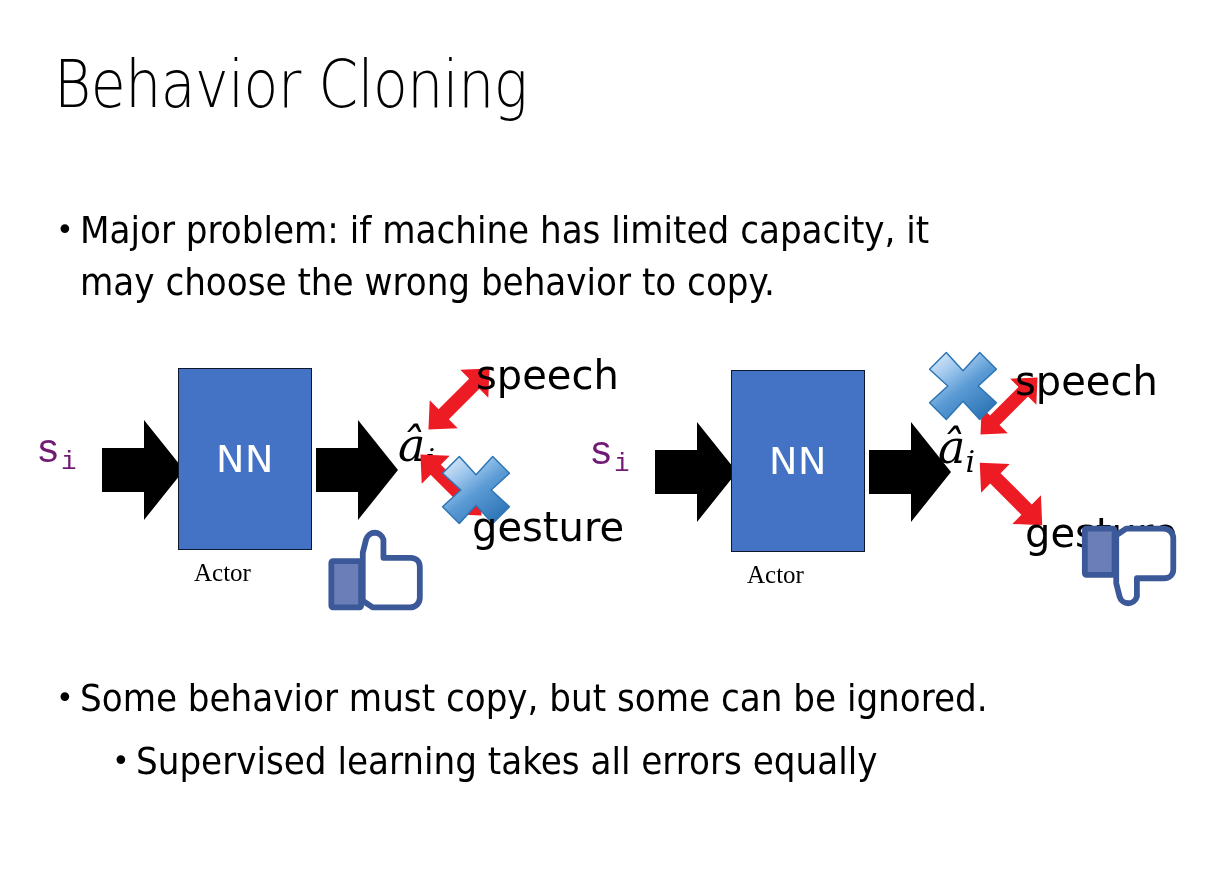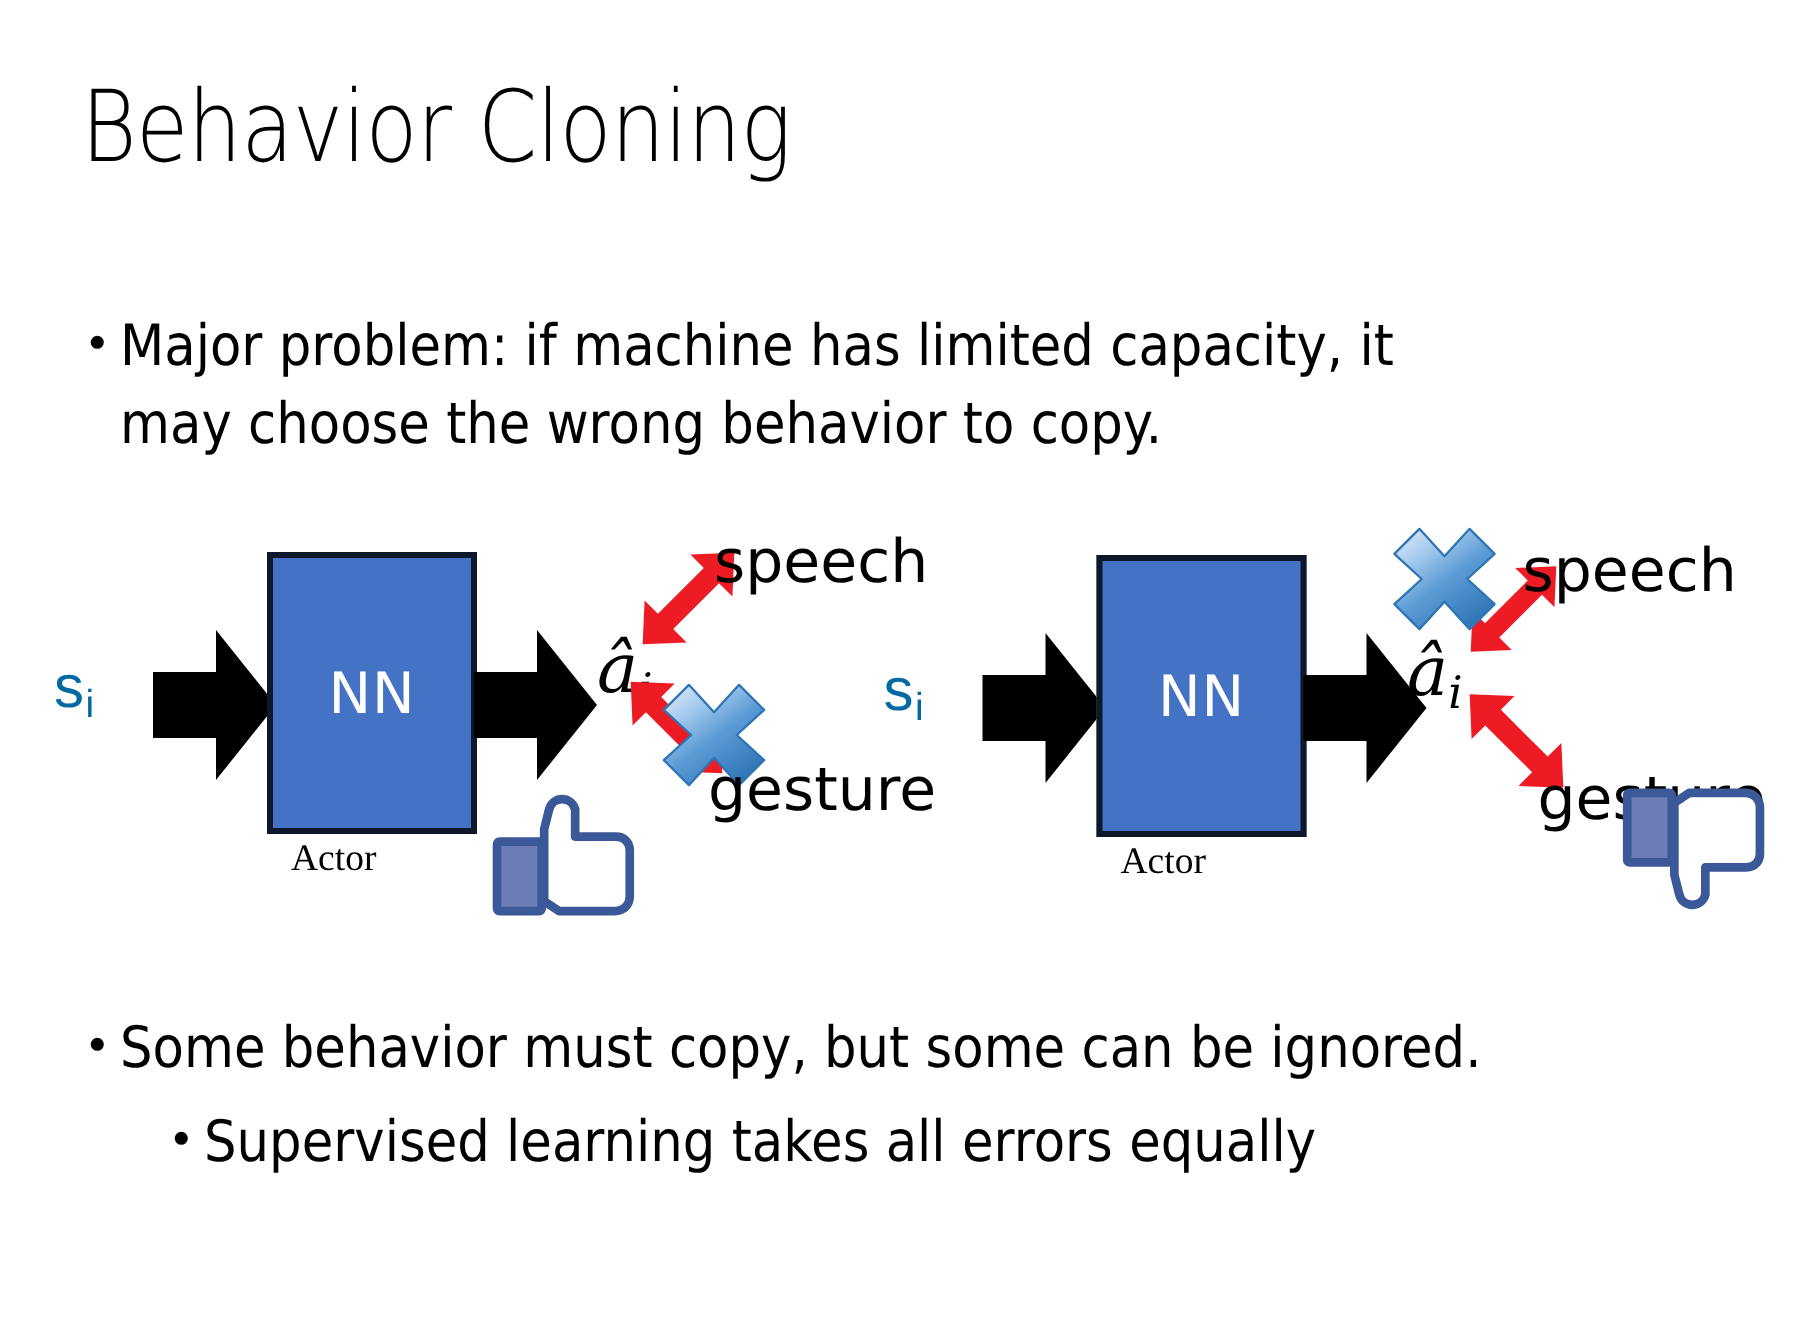--- a/index.html
+++ b/index.html
@@ -99,10 +99,10 @@
 
   
   .state-label {
-    font-family: Liberation Sans, sans-serif;
+    font-family: Liberation Mono, monospace;
     font-size: 40px;
-    line-height: 56px;
-    color: #0369a1;
+    line-height: 44px;
+    color: #701a75;
   }
   .state-label .sub {
     font-size: 26px;

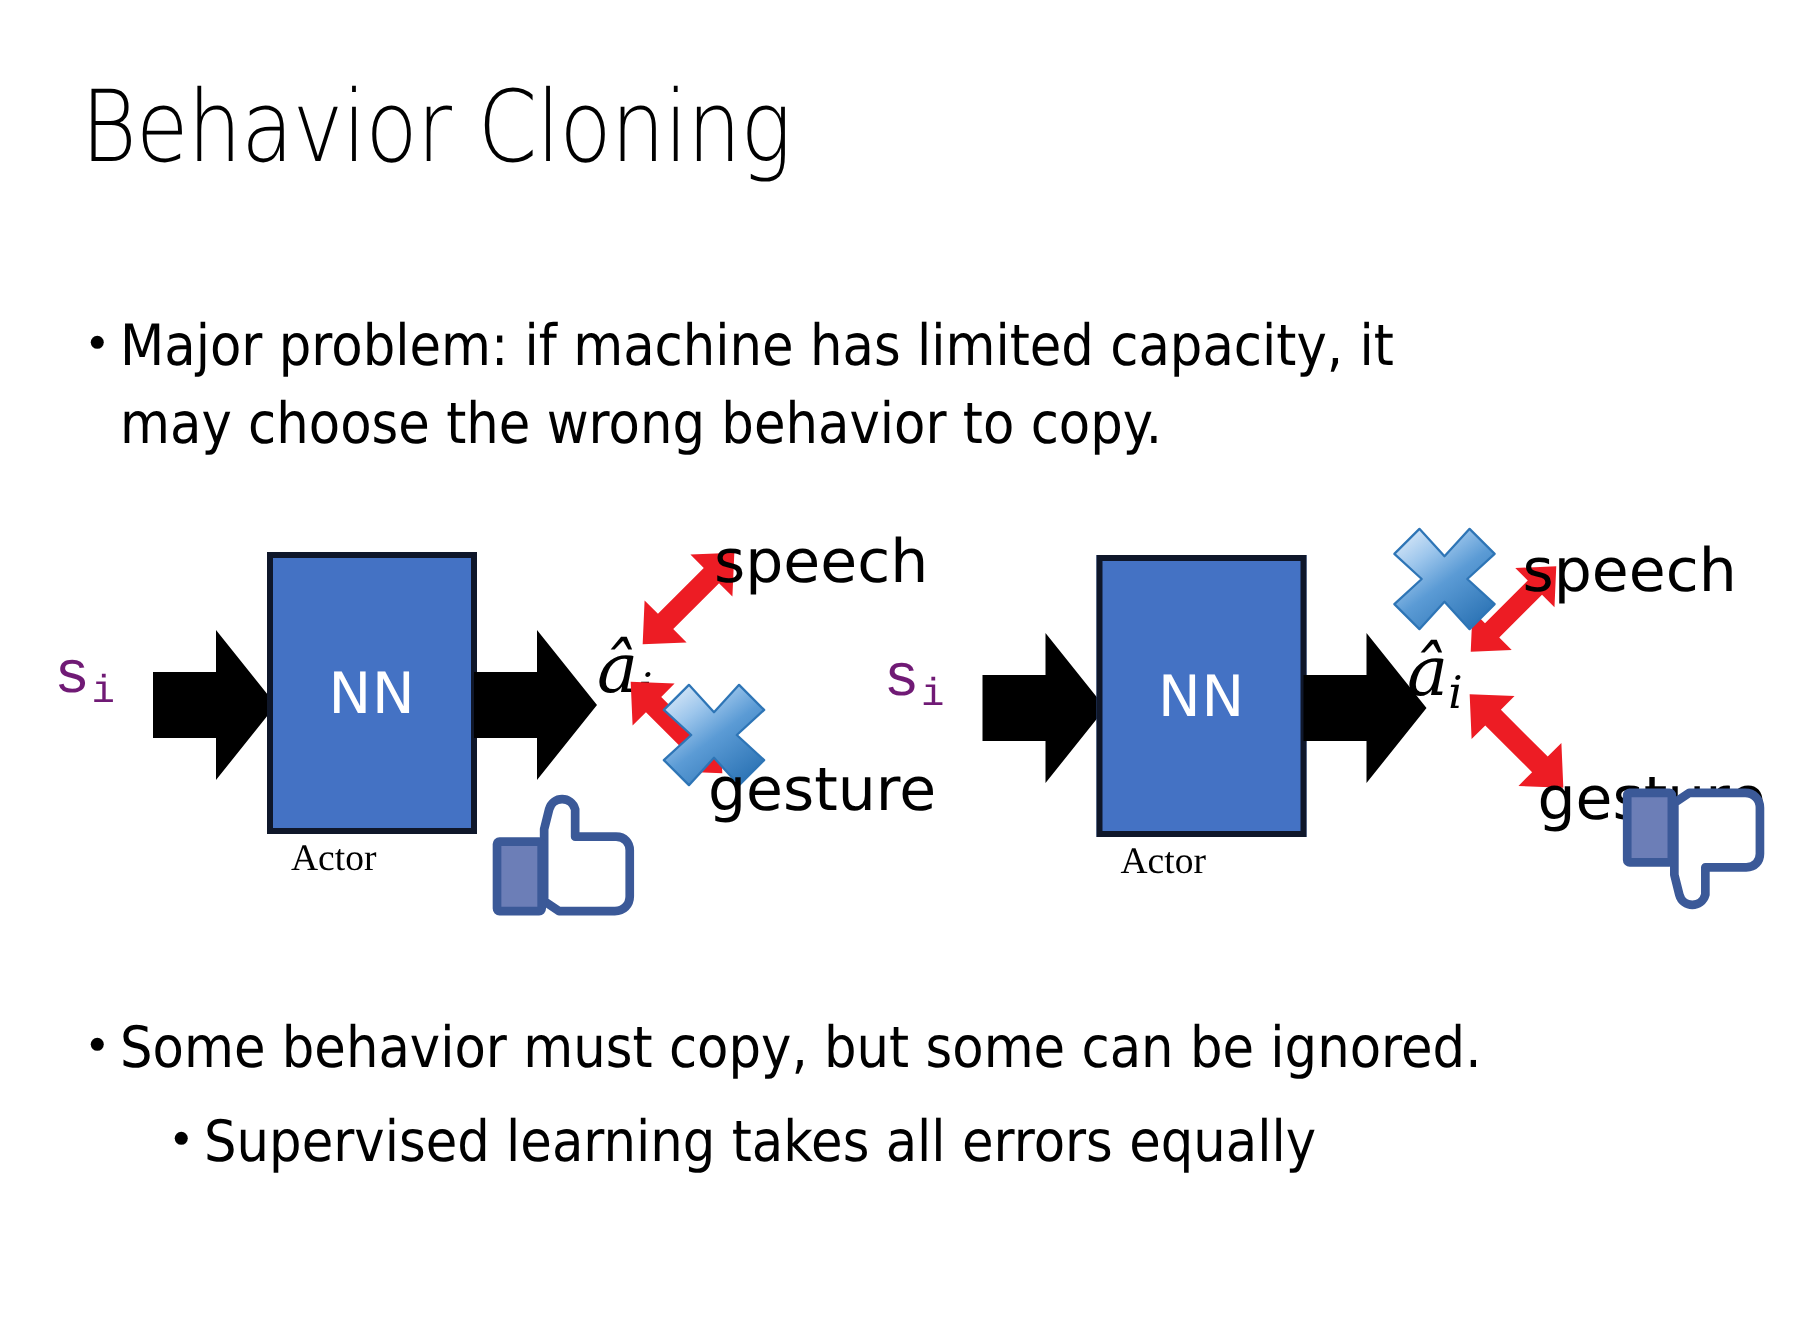--- a/index.html
+++ b/index.html
@@ -113,7 +113,7 @@
   
   .nn-box {
     background: #4472C4;
-    border: 4px solid #0f172a;
+    border: 1px solid #0f172a;
     display: flex;
     align-items: center;
     justify-content: center;

